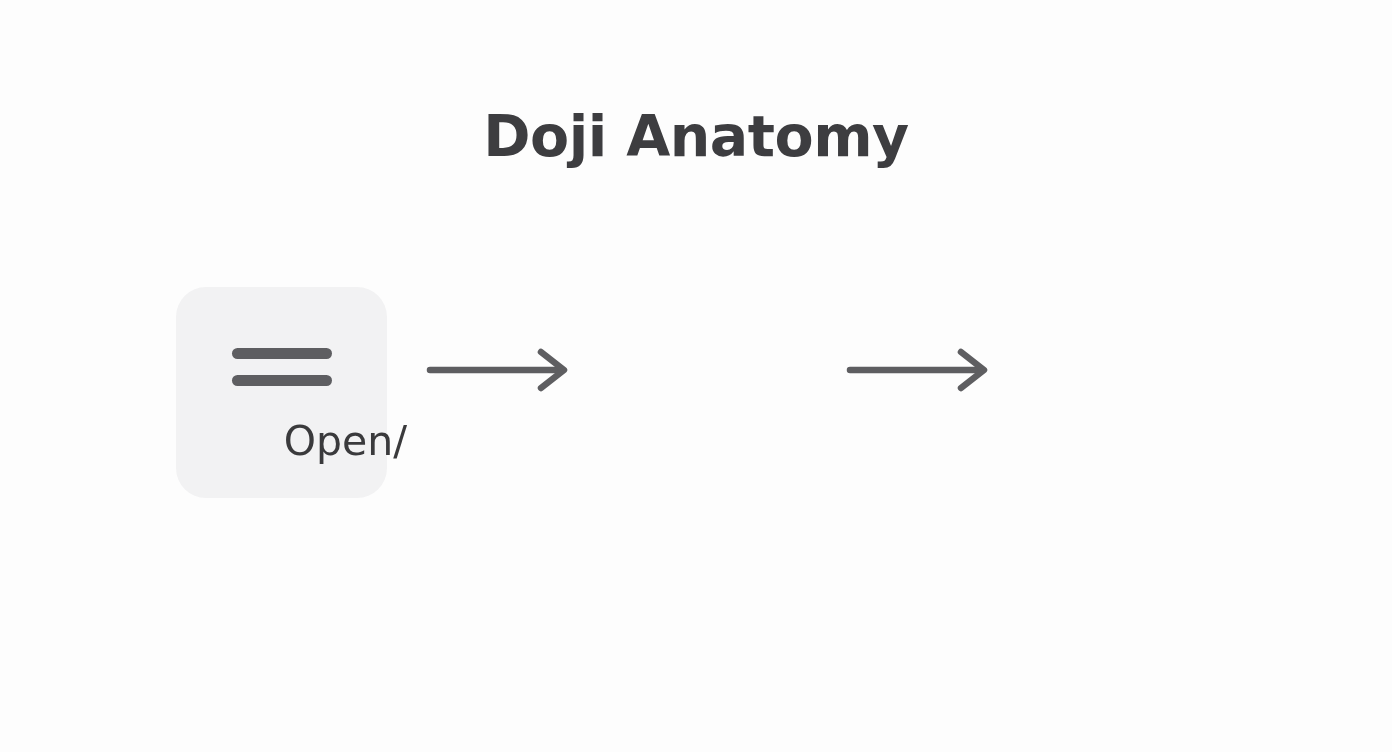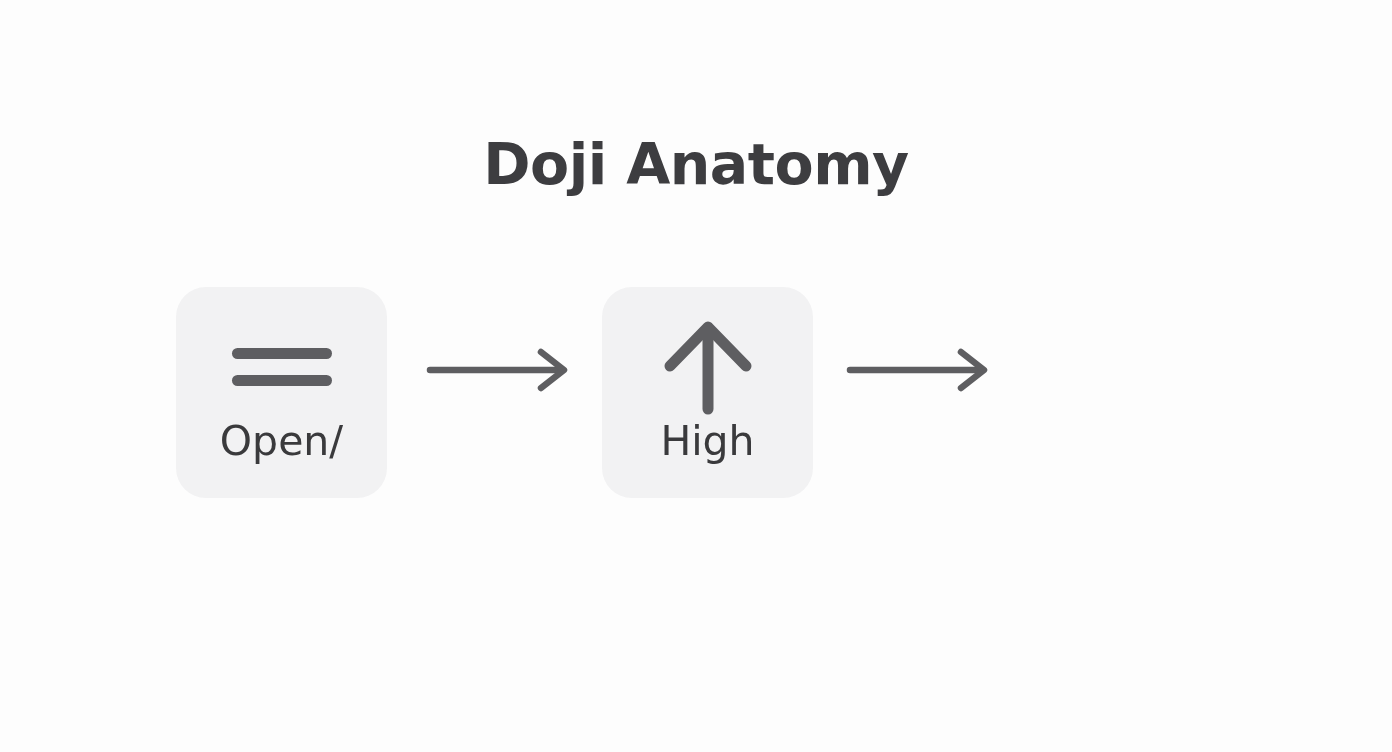--- a/index.html
+++ b/index.html
@@ -35,7 +35,6 @@
     letter-spacing: -0.5px;
     line-height: 1;
     white-space: nowrap;
-    margin-top: 28px;
   }
 
   

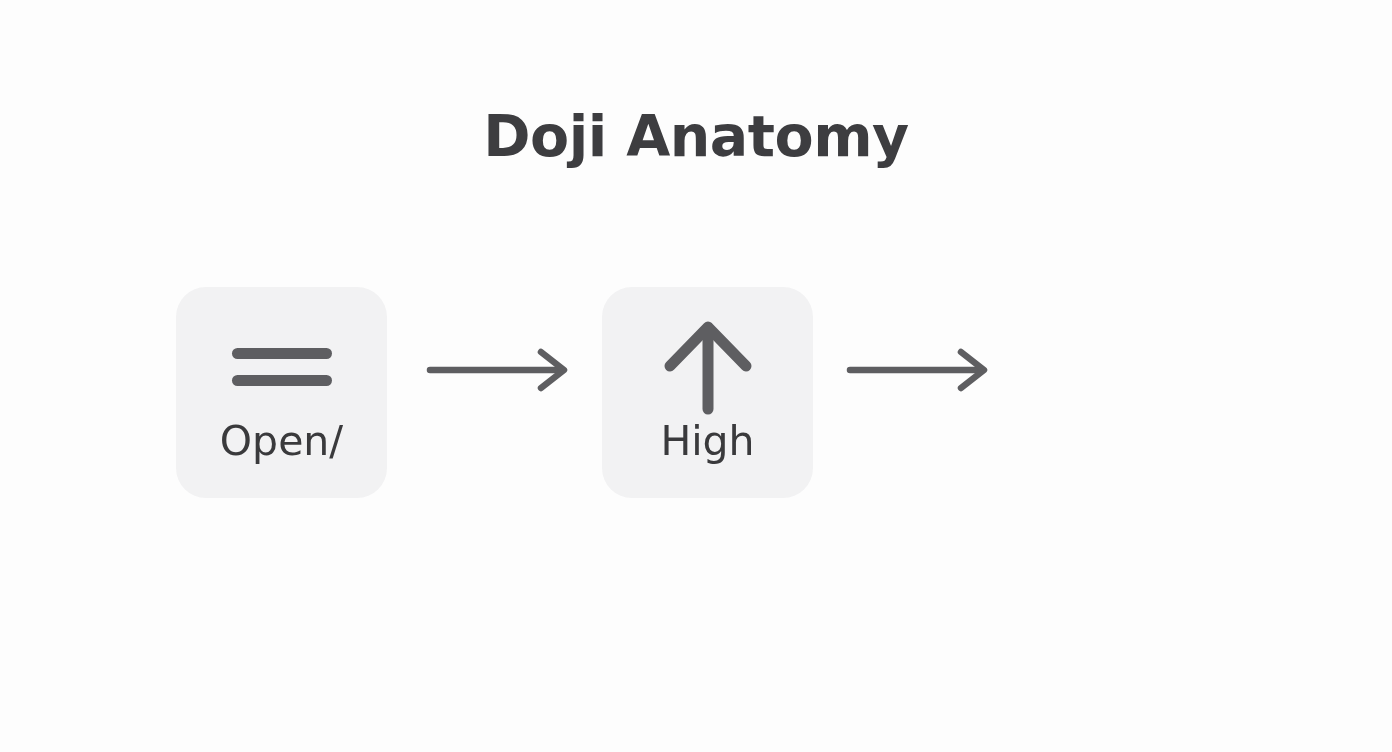--- a/index.html
+++ b/index.html
@@ -75,7 +75,7 @@
     left: -20px;
     right: -20px;
     top: 132px;
-    text-align: center;
+    text-align: right;
     font-family: "DejaVu Sans", sans-serif;
     font-size: 41px;
     font-weight: 400;

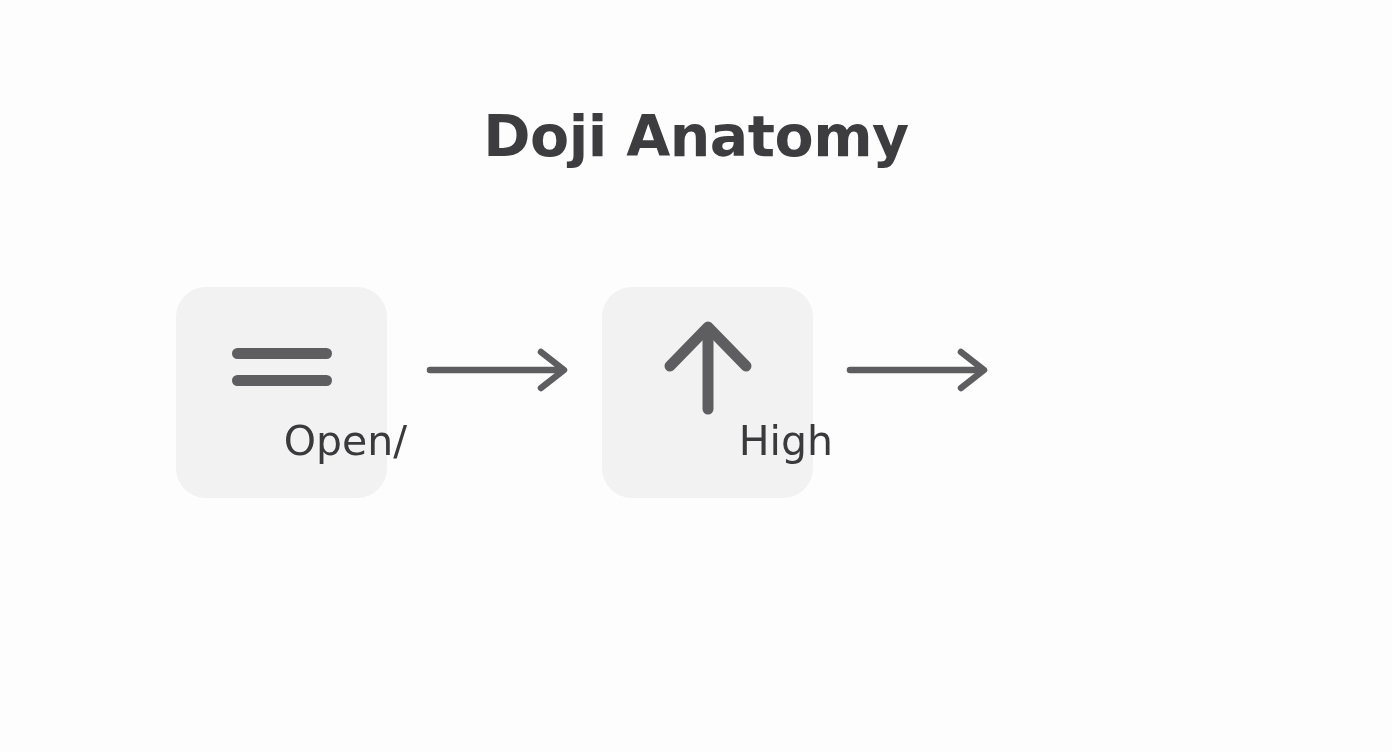--- a/index.html
+++ b/index.html
@@ -123,17 +123,6 @@
       </svg>
     </div>
 
-    <div class="card card-2">
-      <div class="card-icon">
-        <svg width="92" height="96" viewBox="0 0 92 96" aria-hidden="true">
-          <g fill="none" stroke="#5e5e61" stroke-width="11" stroke-linecap="round" stroke-linejoin="round">
-            <line x1="46" y1="90" x2="46" y2="10"></line>
-            <polyline points="8,47 46,8 84,47"></polyline>
-          </g>
-        </svg>
-      </div>
-      <div class="card-label">High</div>
-    </div>
 
     <div class="connector connector-2">
       <svg width="150" height="46" viewBox="0 0 150 46" aria-hidden="true">

